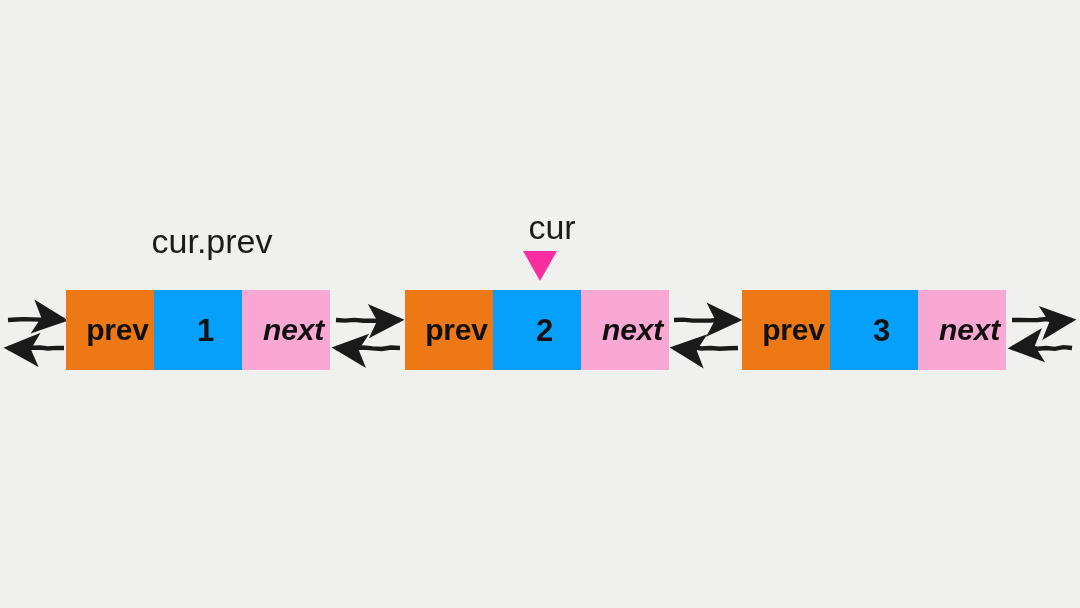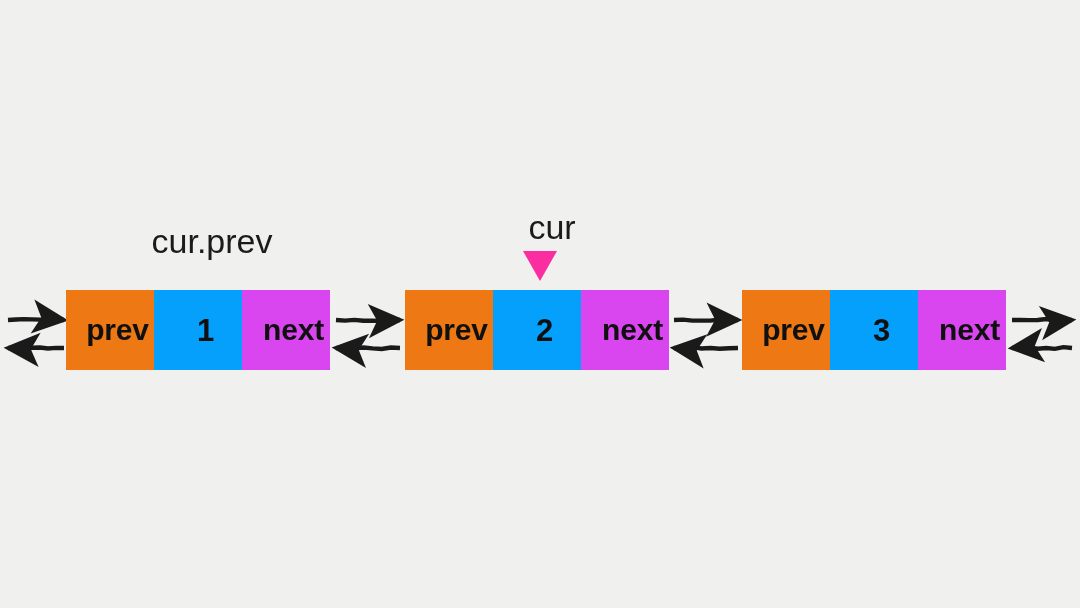--- a/index.html
+++ b/index.html
@@ -43,7 +43,7 @@
   }
   .seg-prev { width: 88px; background: #ee7914; }
   .seg-val  { width: 88px; background: #05a0fb; }
-  .seg-next { width: 88px; background: #d946ef; }
+  .seg-next { width: 88px; background: #f9a8d4; font-style: italic; }
   .seg-val  { font-size: 31px; }
 
   

